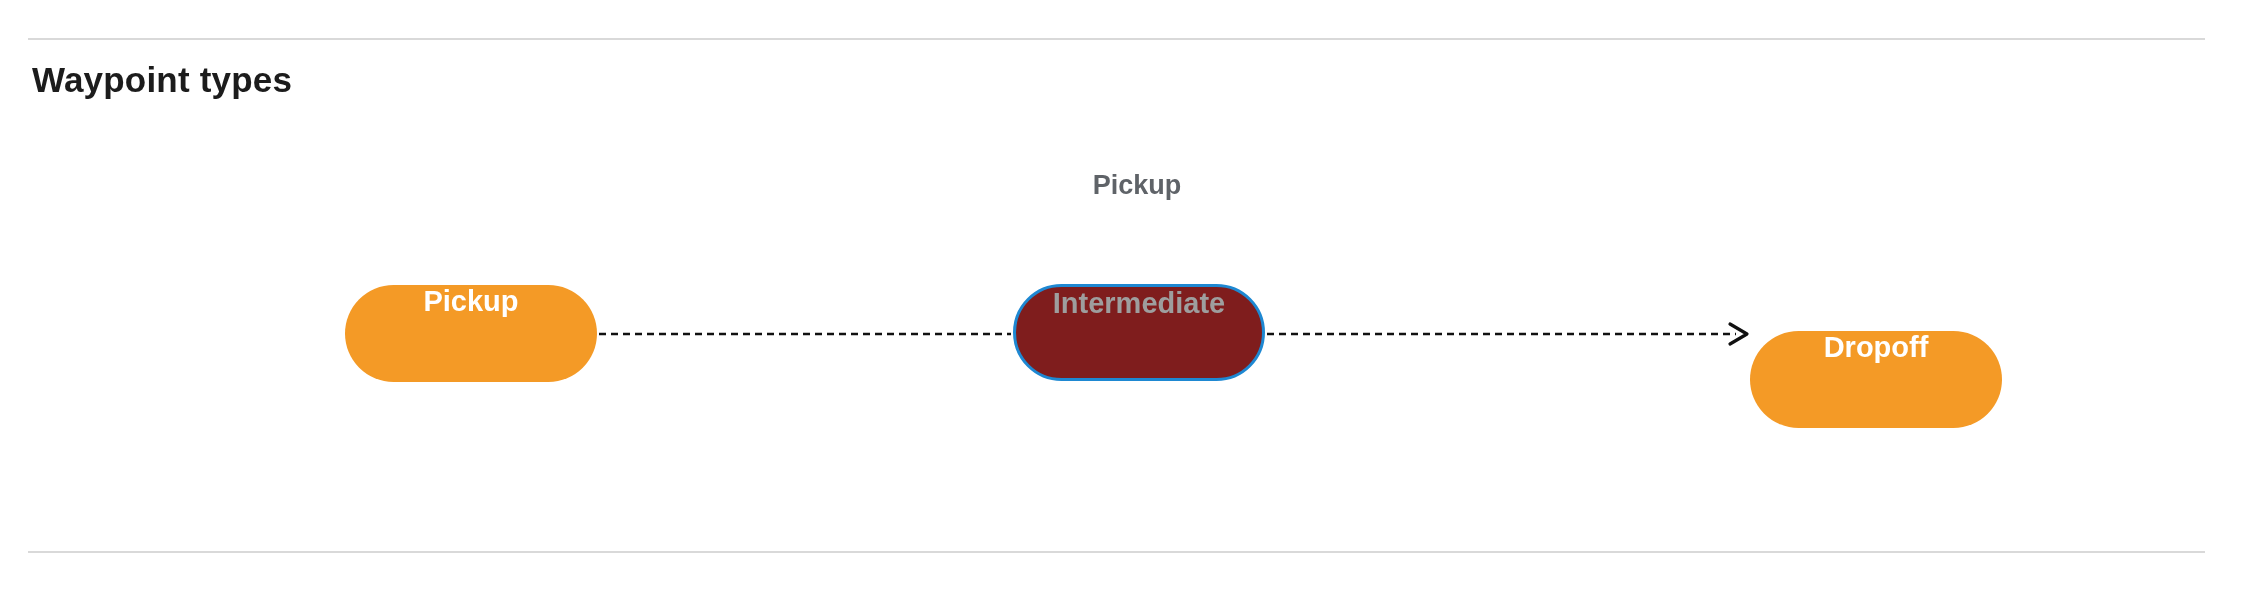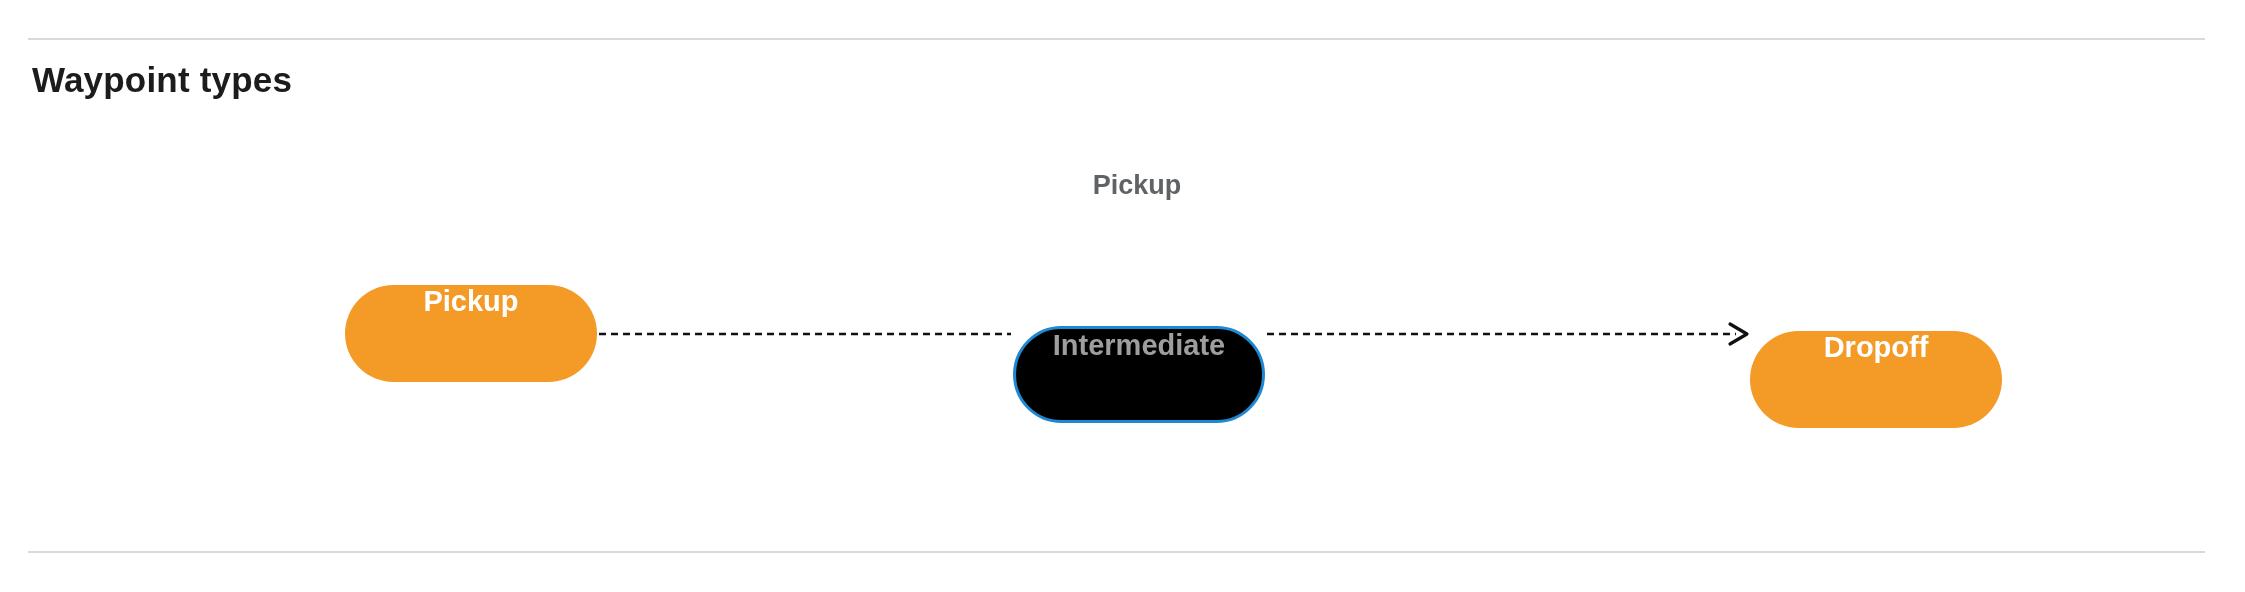--- a/index.html
+++ b/index.html
@@ -57,10 +57,9 @@
     color:var(--node-text-light);
   }
   .pill.outlined{
-    background:#000000;
+    background:#7f1d1d;
     border:3px solid var(--intermediate-border-blue);
     color:var(--intermediate-text-gray);
-    margin-top:42px;
   }
   .pill.pickup{left:345px;top:285px;}
   .pill.intermediate{left:1013px;top:284px;}

